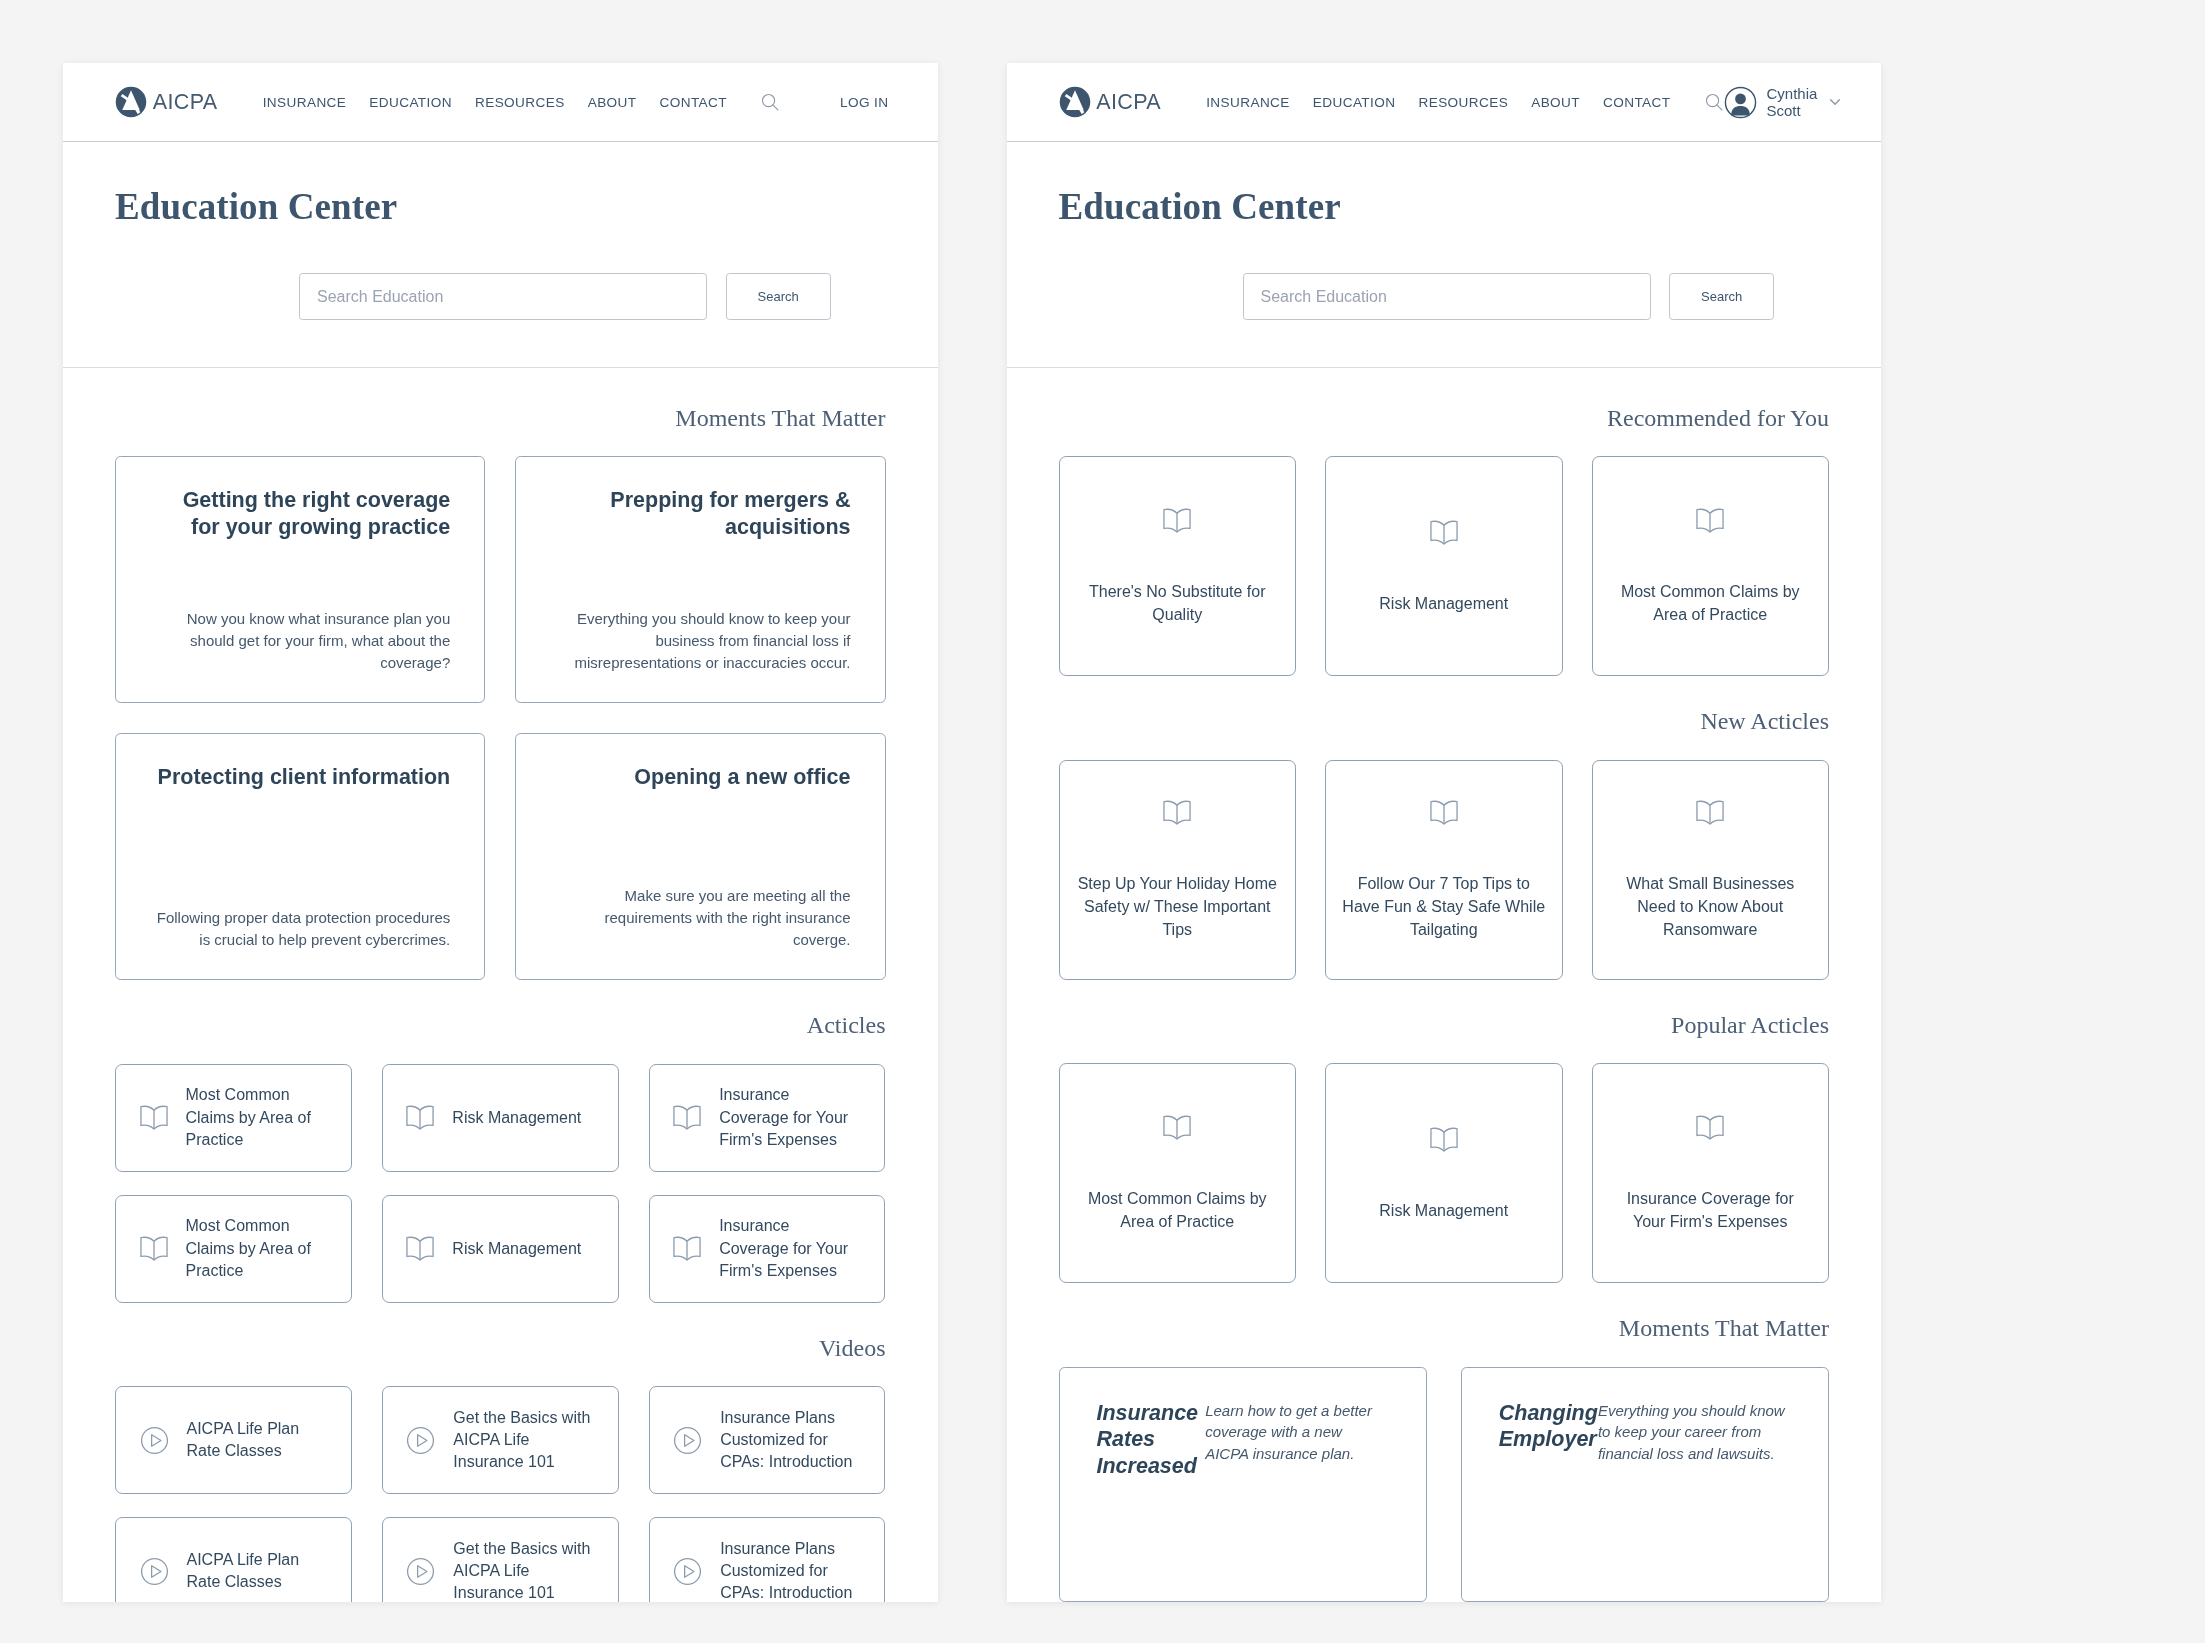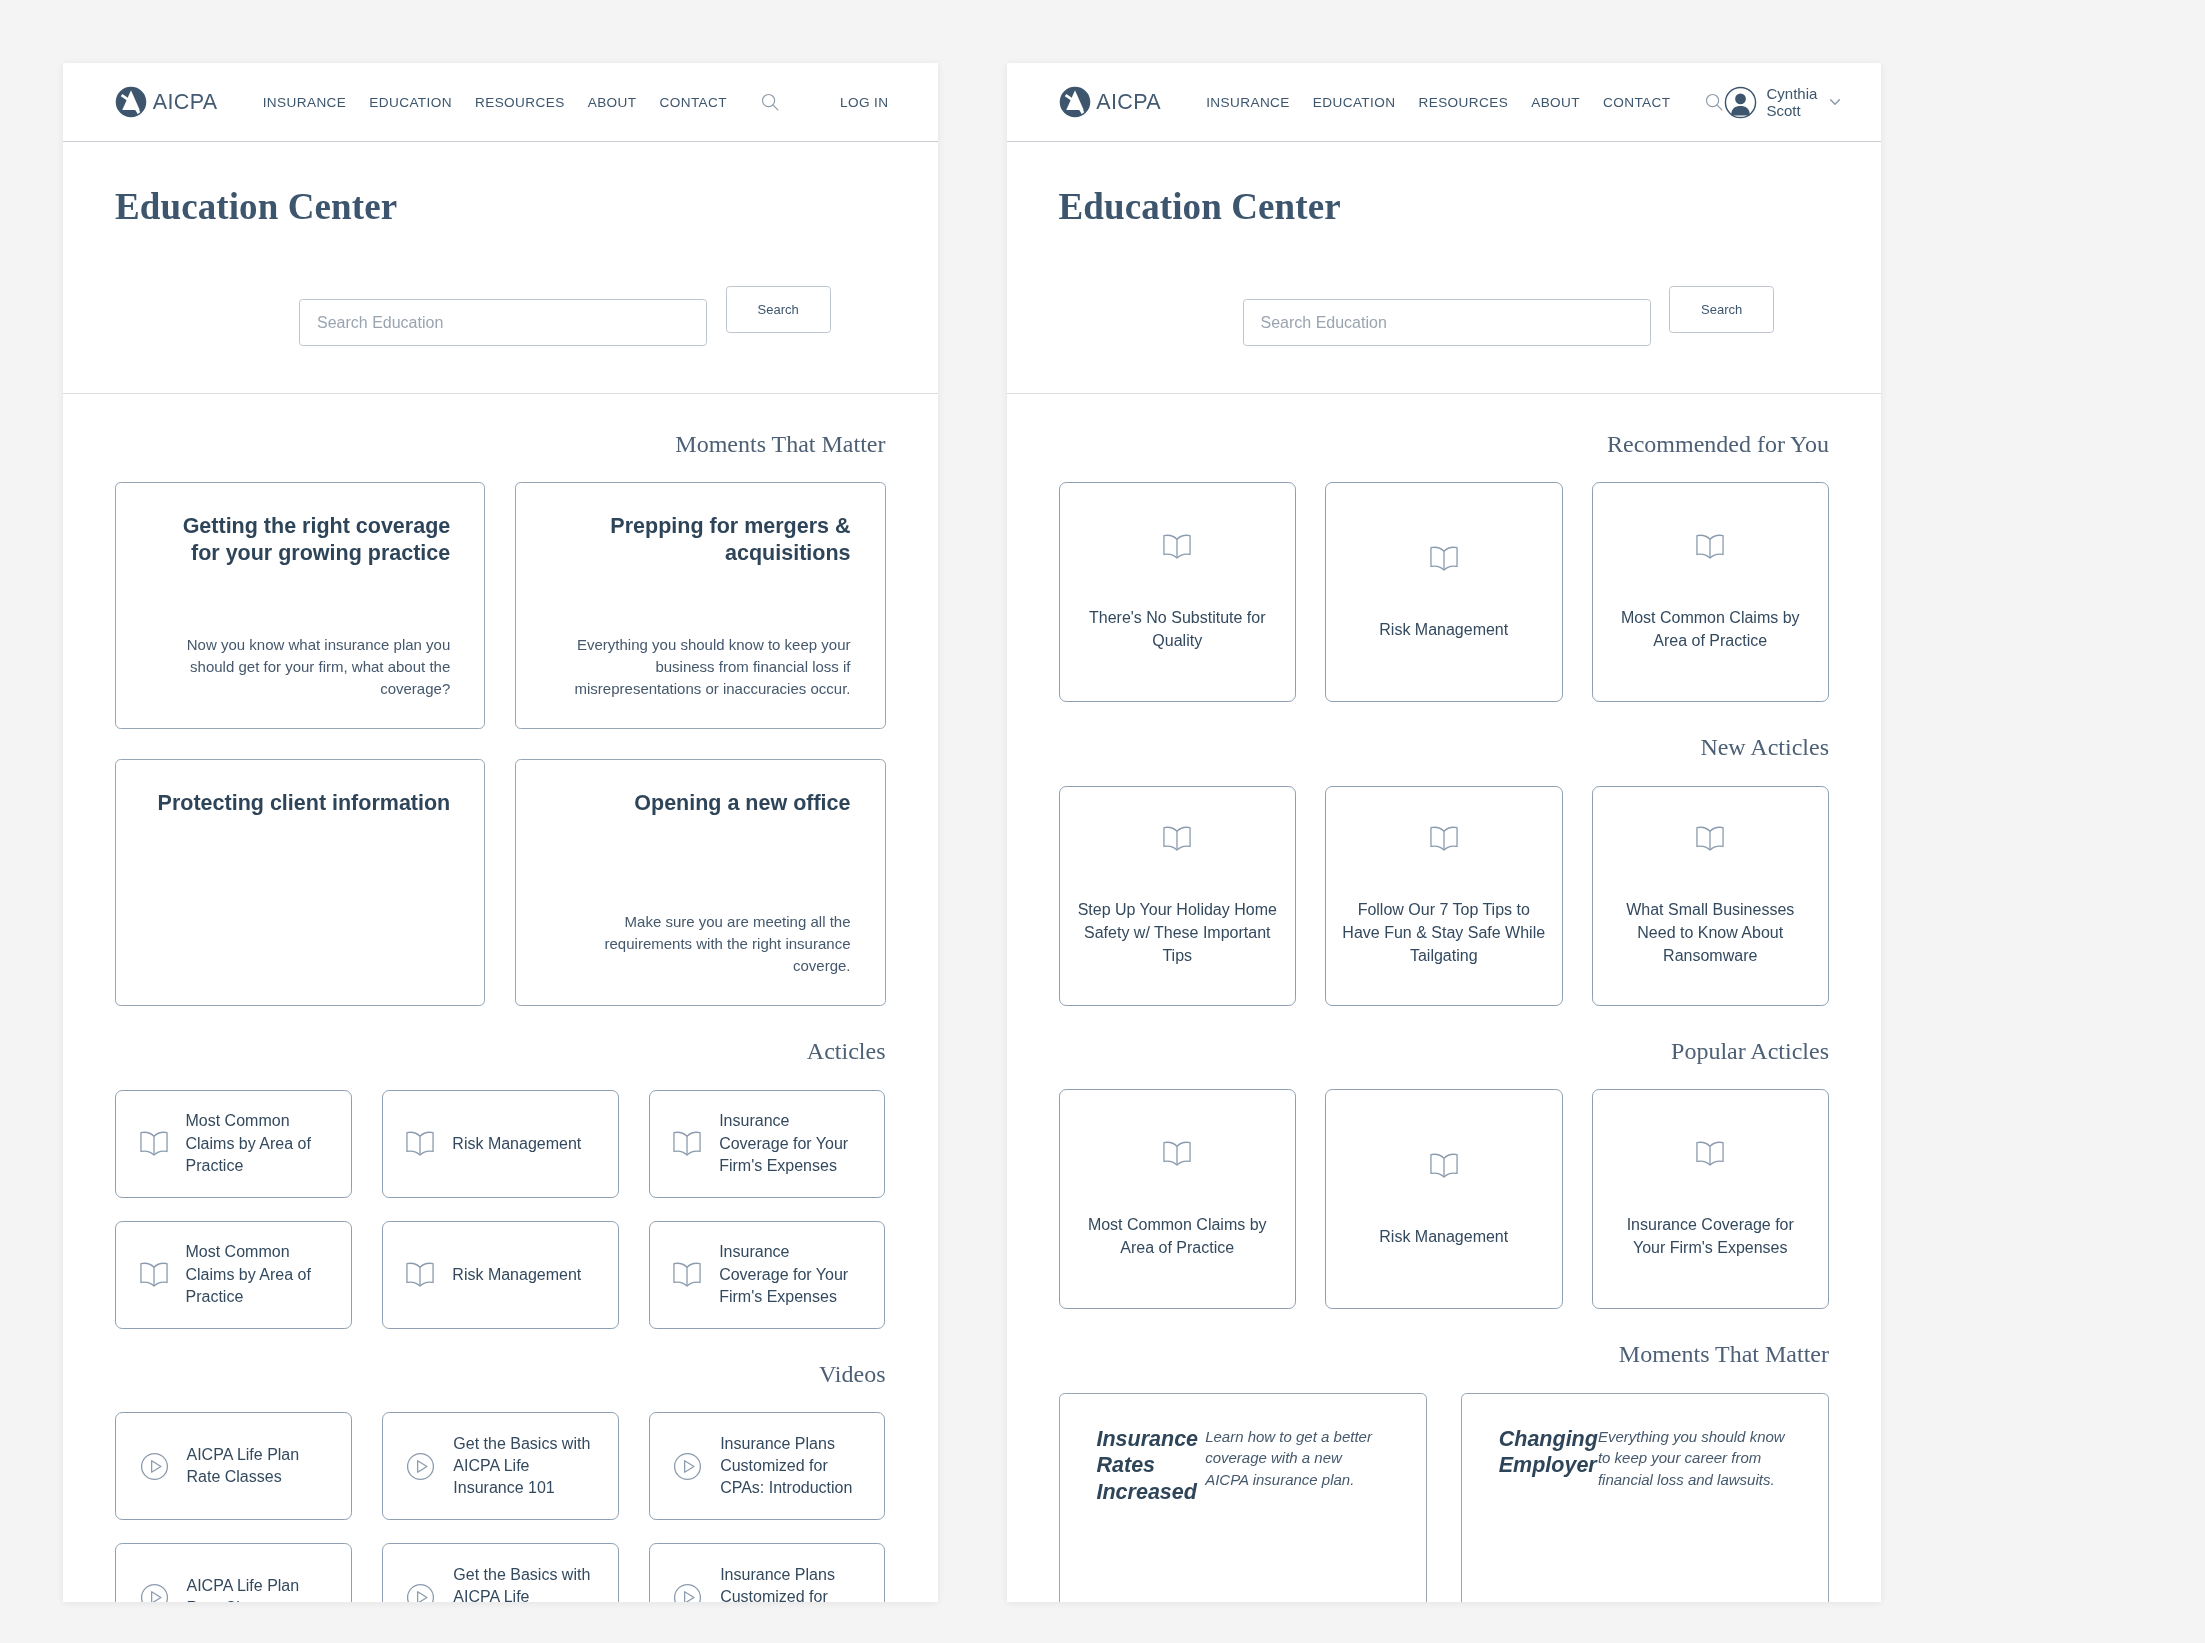--- a/index.html
+++ b/index.html
@@ -130,7 +130,6 @@
     color: #3d566e;
     background: #fff;
     font-family: "Liberation Sans", sans-serif;
-    margin-top: 26px;
   }
   .search-input::placeholder { color: #9aa4b0; }
   .search-btn {

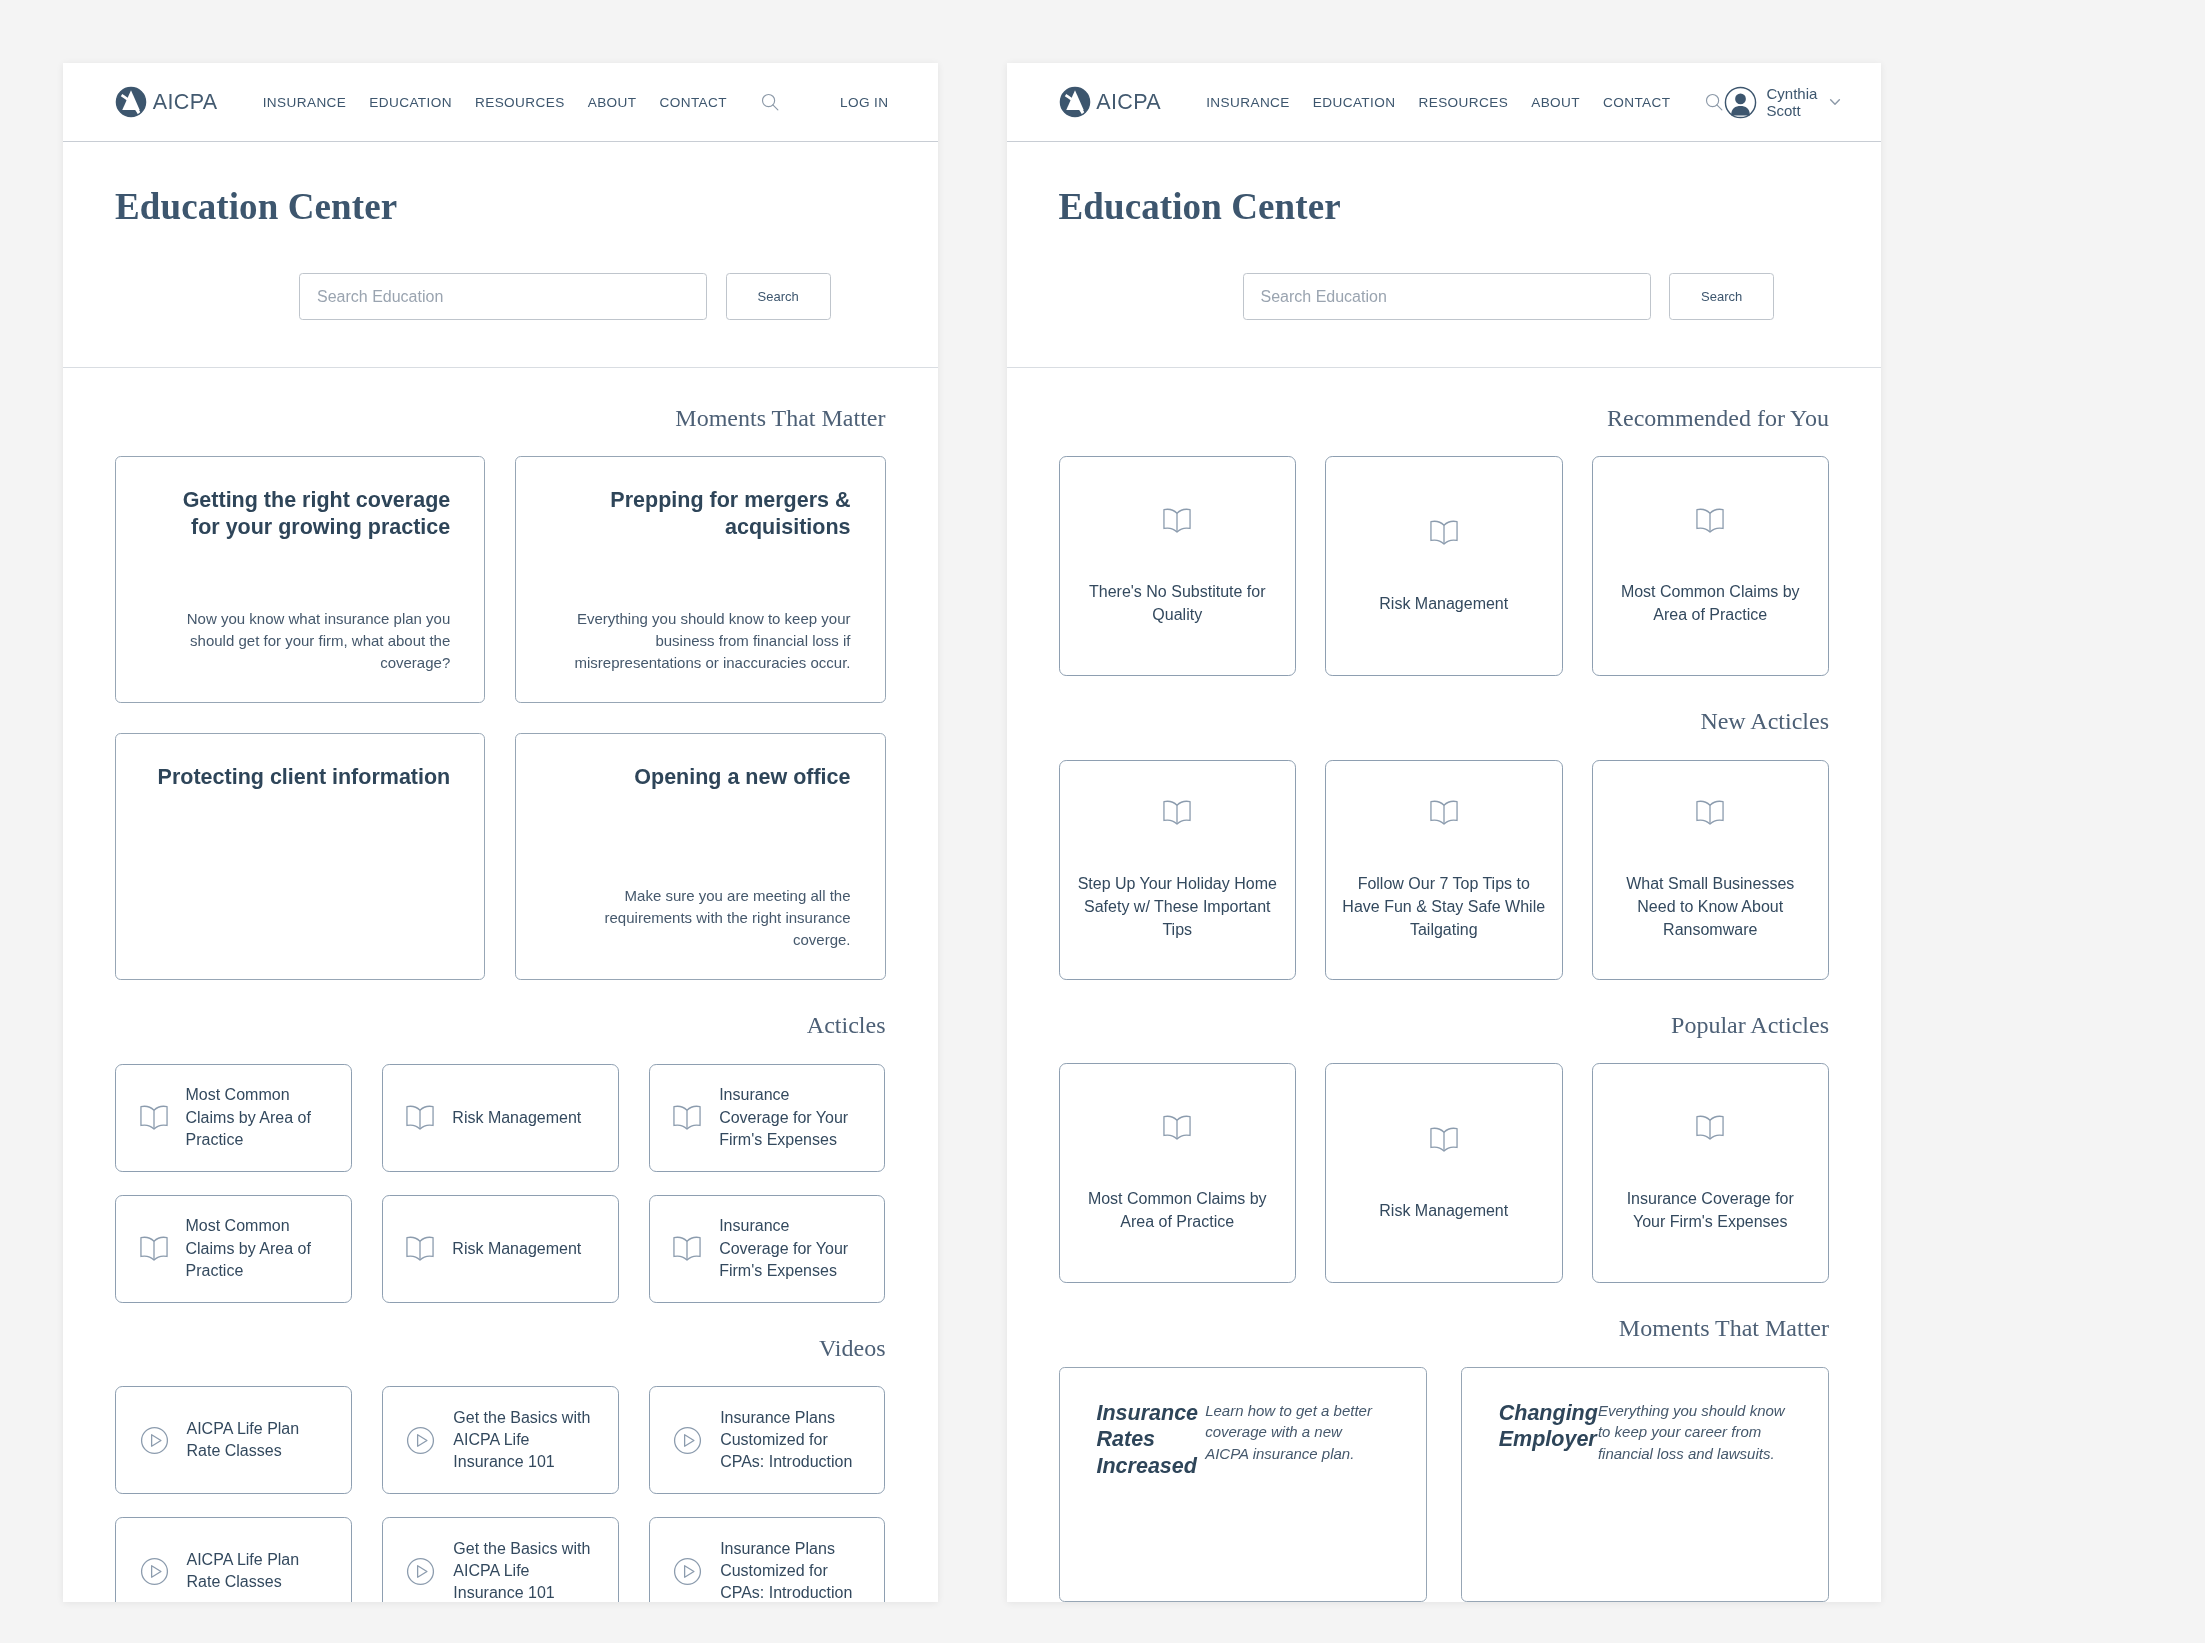--- a/index.html
+++ b/index.html
@@ -322,6 +322,7 @@
           </div>
           <div class="moment-card">
             <div class="moment-title">Protecting client information</div>
+            <div class="moment-desc">Following proper data protection procedures is crucial to help prevent cybercrimes.</div>
           </div>
           <div class="moment-card">
             <div class="moment-title">Opening a new office</div>

